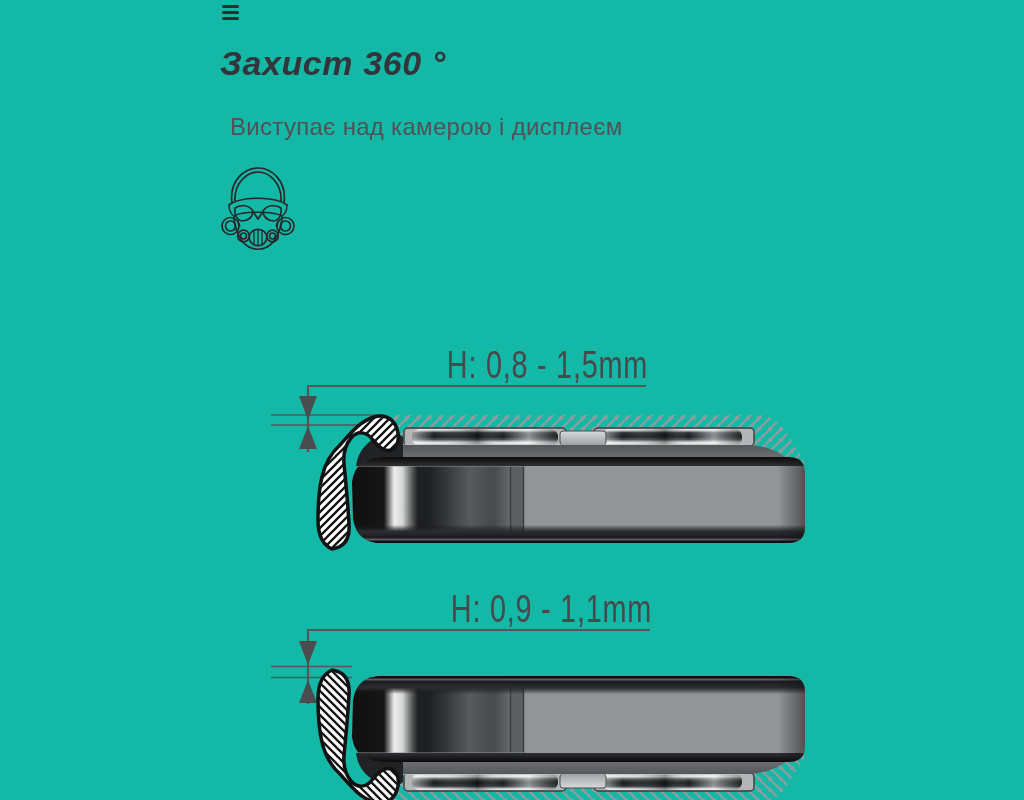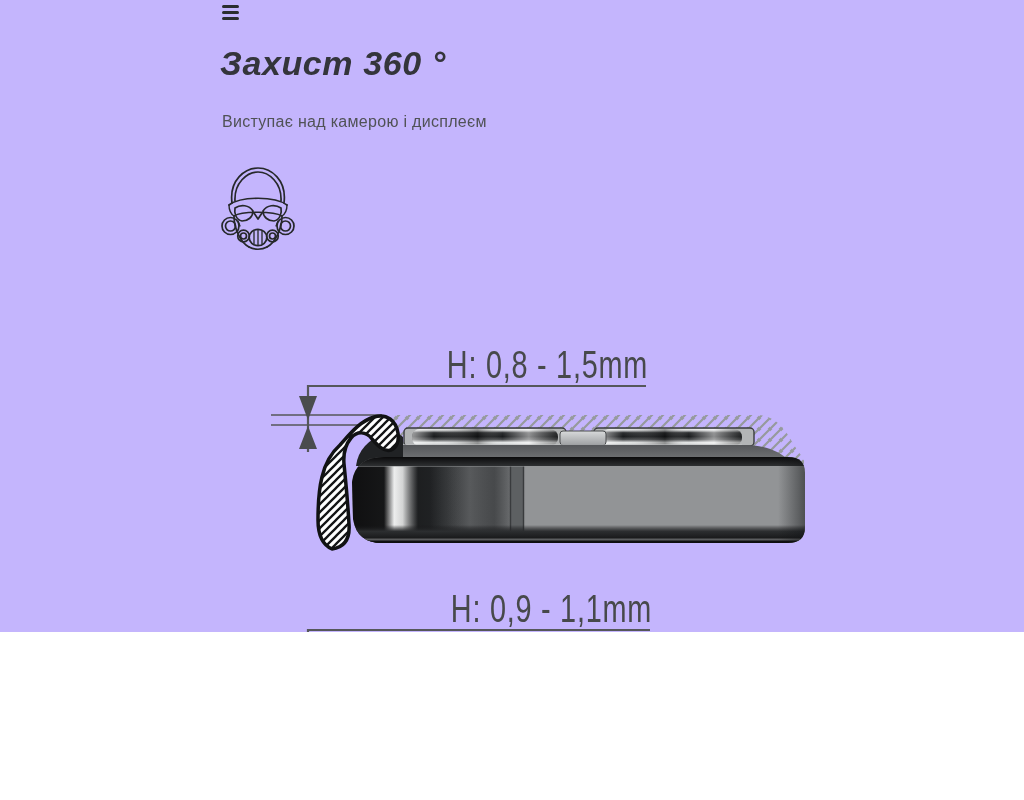--- a/index.html
+++ b/index.html
@@ -3,7 +3,7 @@
 <meta charset="utf-8">
 <style>
   html,body{margin:0;padding:0;background:#ffffff;}
-  #page{position:relative;width:1024px;height:632px;background:#c4b5fd;overflow:hidden;
+  #page{position:relative;width:1024px;height:800px;background:#14b8a6;overflow:hidden;
         font-family:"Liberation Sans", sans-serif;}
   
   #menu-btn{position:absolute;left:222px;top:5px;width:18px;height:17px;cursor:pointer;}

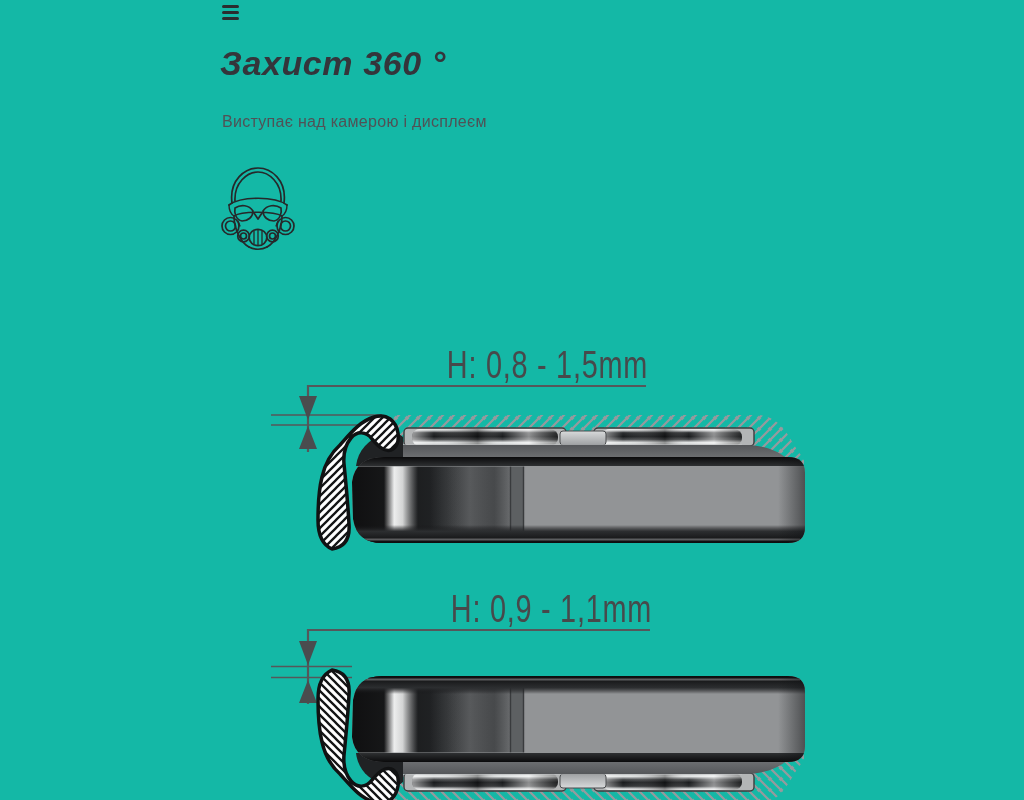--- a/index.html
+++ b/index.html
@@ -12,7 +12,7 @@
   
   .title{position:absolute;left:220px;top:44px;font-size:34px;font-weight:bold;font-style:italic;
          color:#34353b;letter-spacing:.6px;}
-  .subtitle{position:absolute;left:222px;top:113px;font-size:16px;color:#505256;letter-spacing:.3px;}
+  .subtitle{position:absolute;left:230px;top:113px;font-size:24px;color:#505256;letter-spacing:.3px;}
   
   #helmet{position:absolute;left:221px;top:163px;}
   

